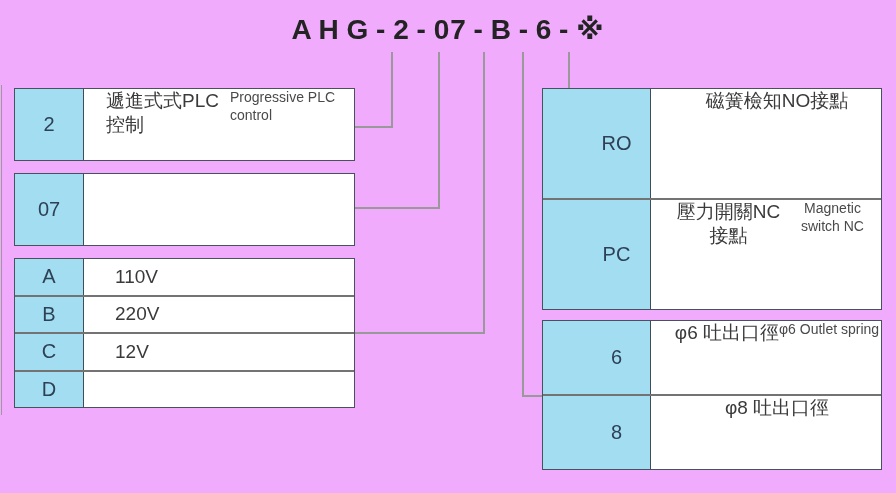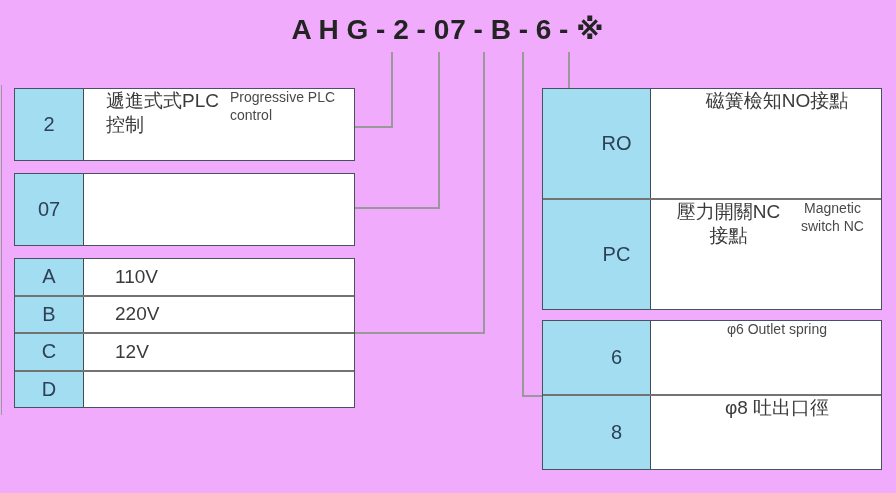--- a/index.html
+++ b/index.html
@@ -144,6 +144,7 @@
     <div class="row">
       <div class="code narrow">6</div>
       <div class="desc">
+        <div class="zh">φ6 吐出口徑</div>
         <div class="en">φ6 Outlet spring</div>
       </div>
     </div>

